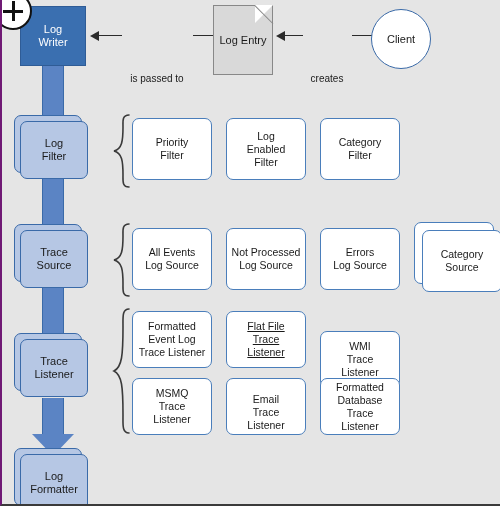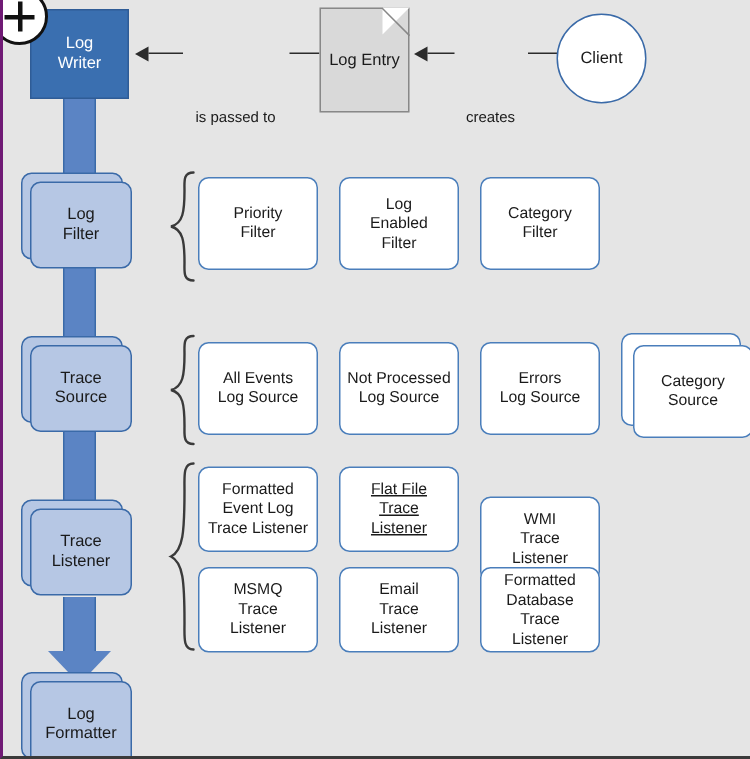--- a/index.html
+++ b/index.html
@@ -304,7 +304,7 @@
       <div>Listener</div>
     </div>
   </div>
-  <div class="abs box" style="left:224px; top:378px; width:80px; height:57px;">
+  <div class="abs box" style="left:224px; top:378px; width:80px; height:57px;align-items:flex-end;">
     <div>
       <div>Email</div>
       <div>Trace</div>

